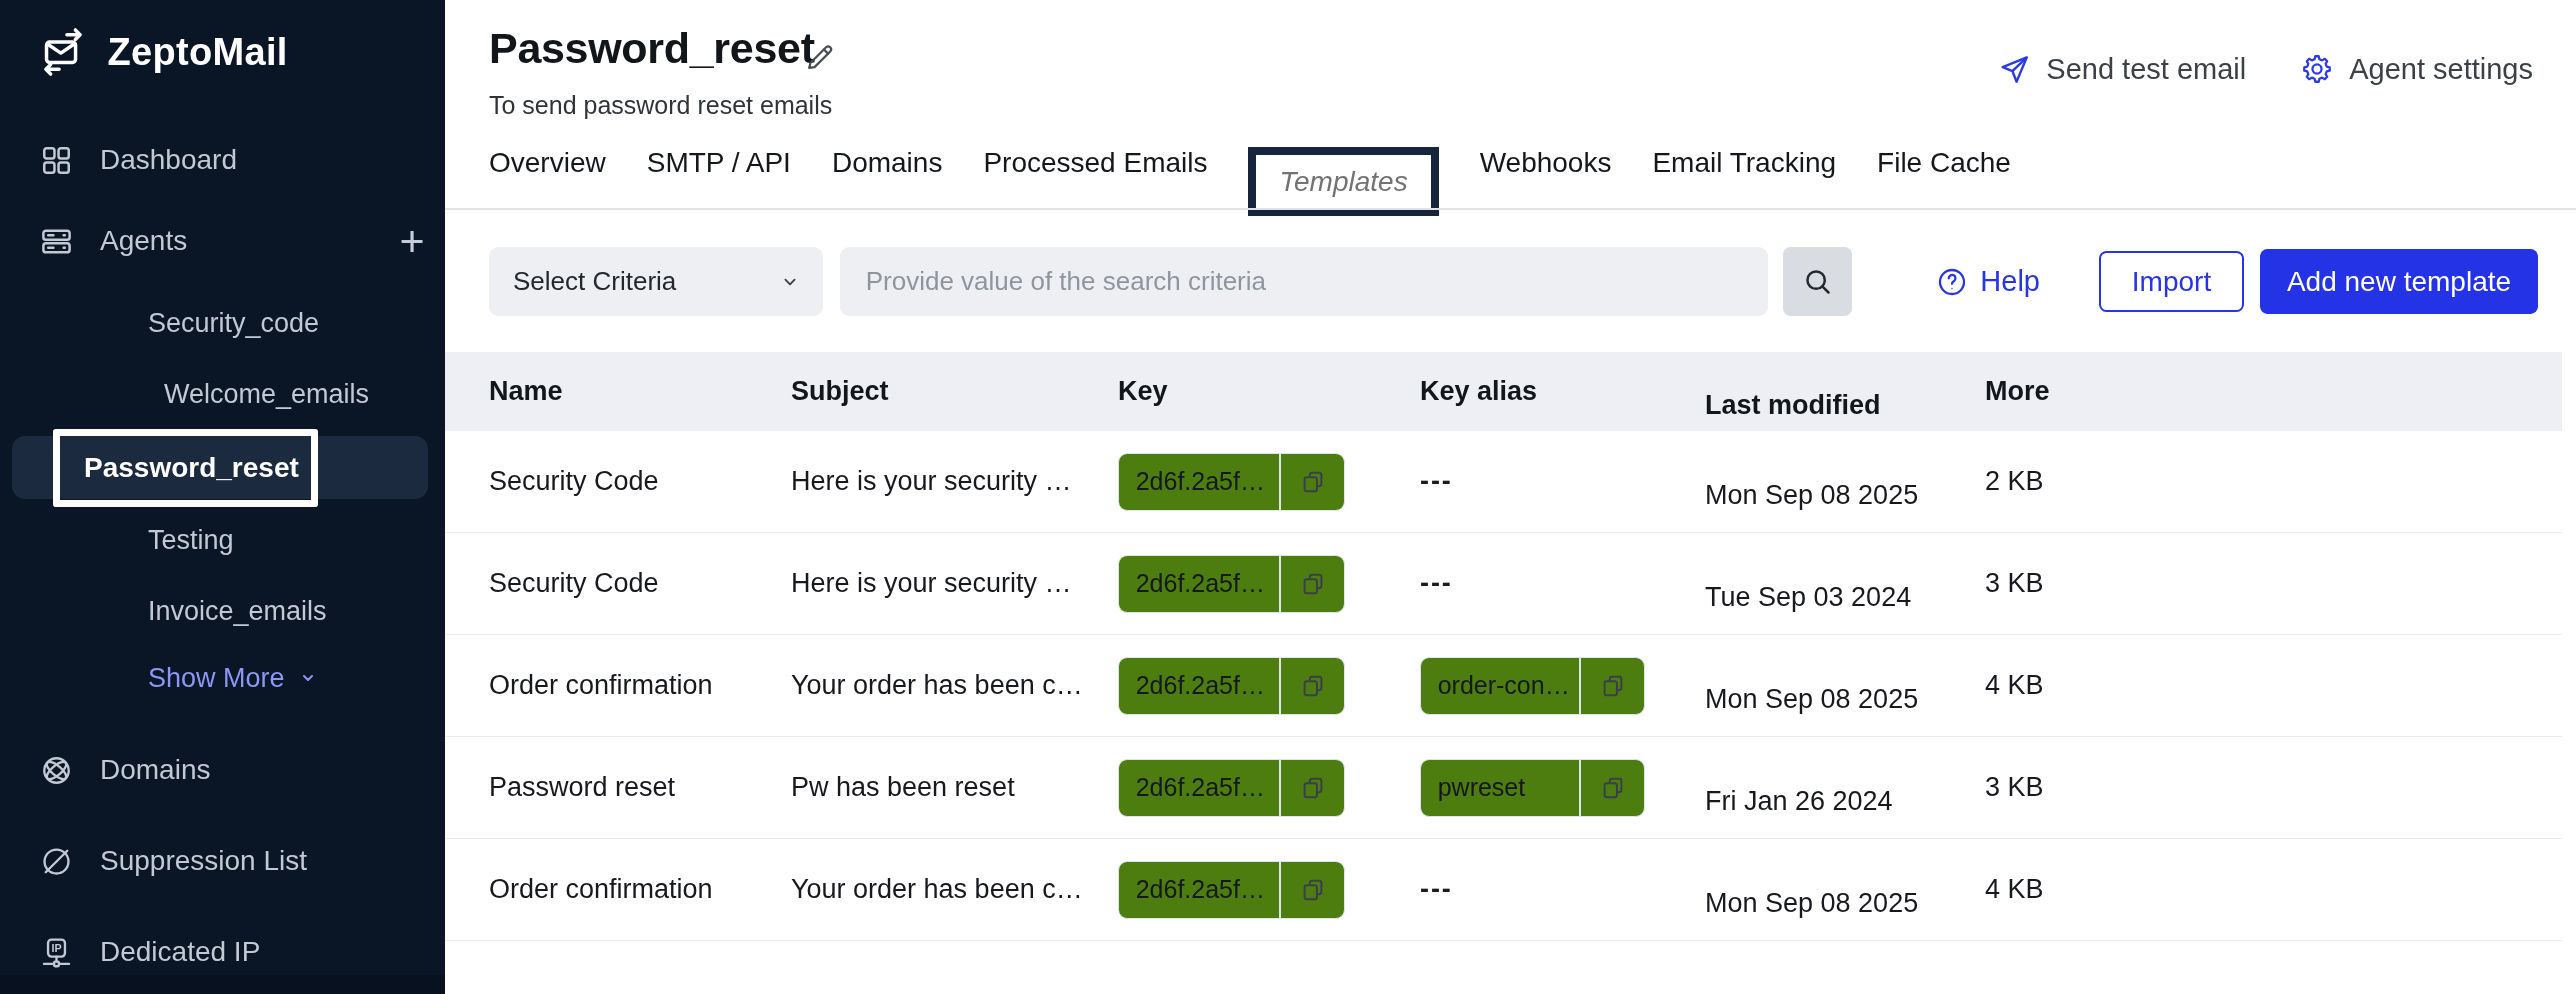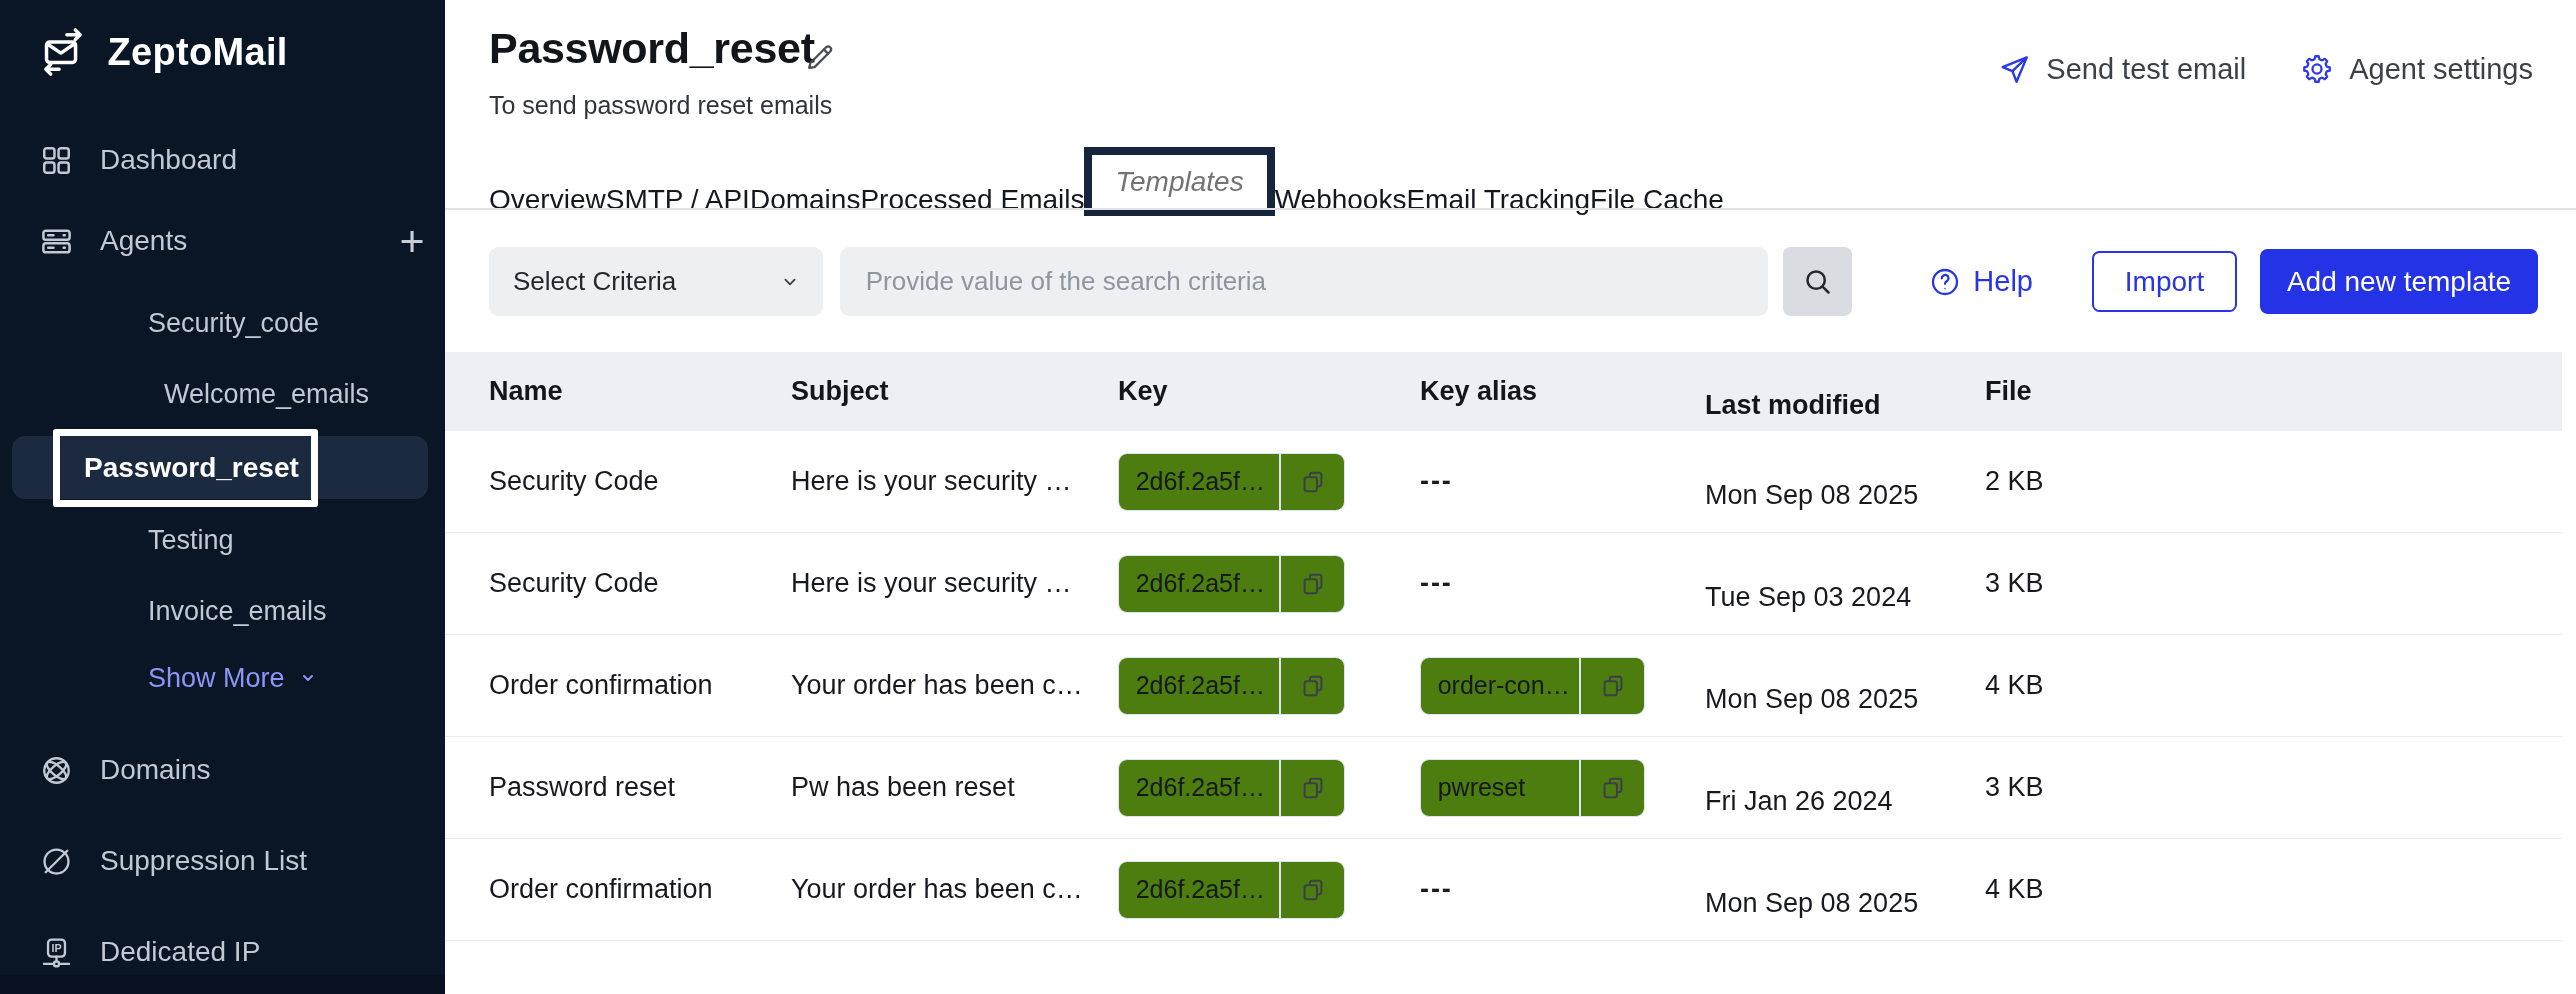--- a/index.html
+++ b/index.html
@@ -39,7 +39,7 @@
   .header-action svg{width:34px;height:34px;color:#2a3ae4;}
 
   
-  .tabs{position:absolute;left:44px;top:147px;height:69px;display:flex;align-items:flex-end;}
+  .tabs{position:absolute;left:44px;top:147px;height:69px;display:flex;align-items:flex-start;gap:41px;}
   .tab{font-size:28px;font-weight:500;color:#14171c;white-space:nowrap;cursor:pointer;}
   .tab-annotation{box-sizing:border-box;border:8.3px solid #16243c;background:#ffffff;height:69px;
     display:flex;align-items:center;justify-content:center;padding:0 23px;}

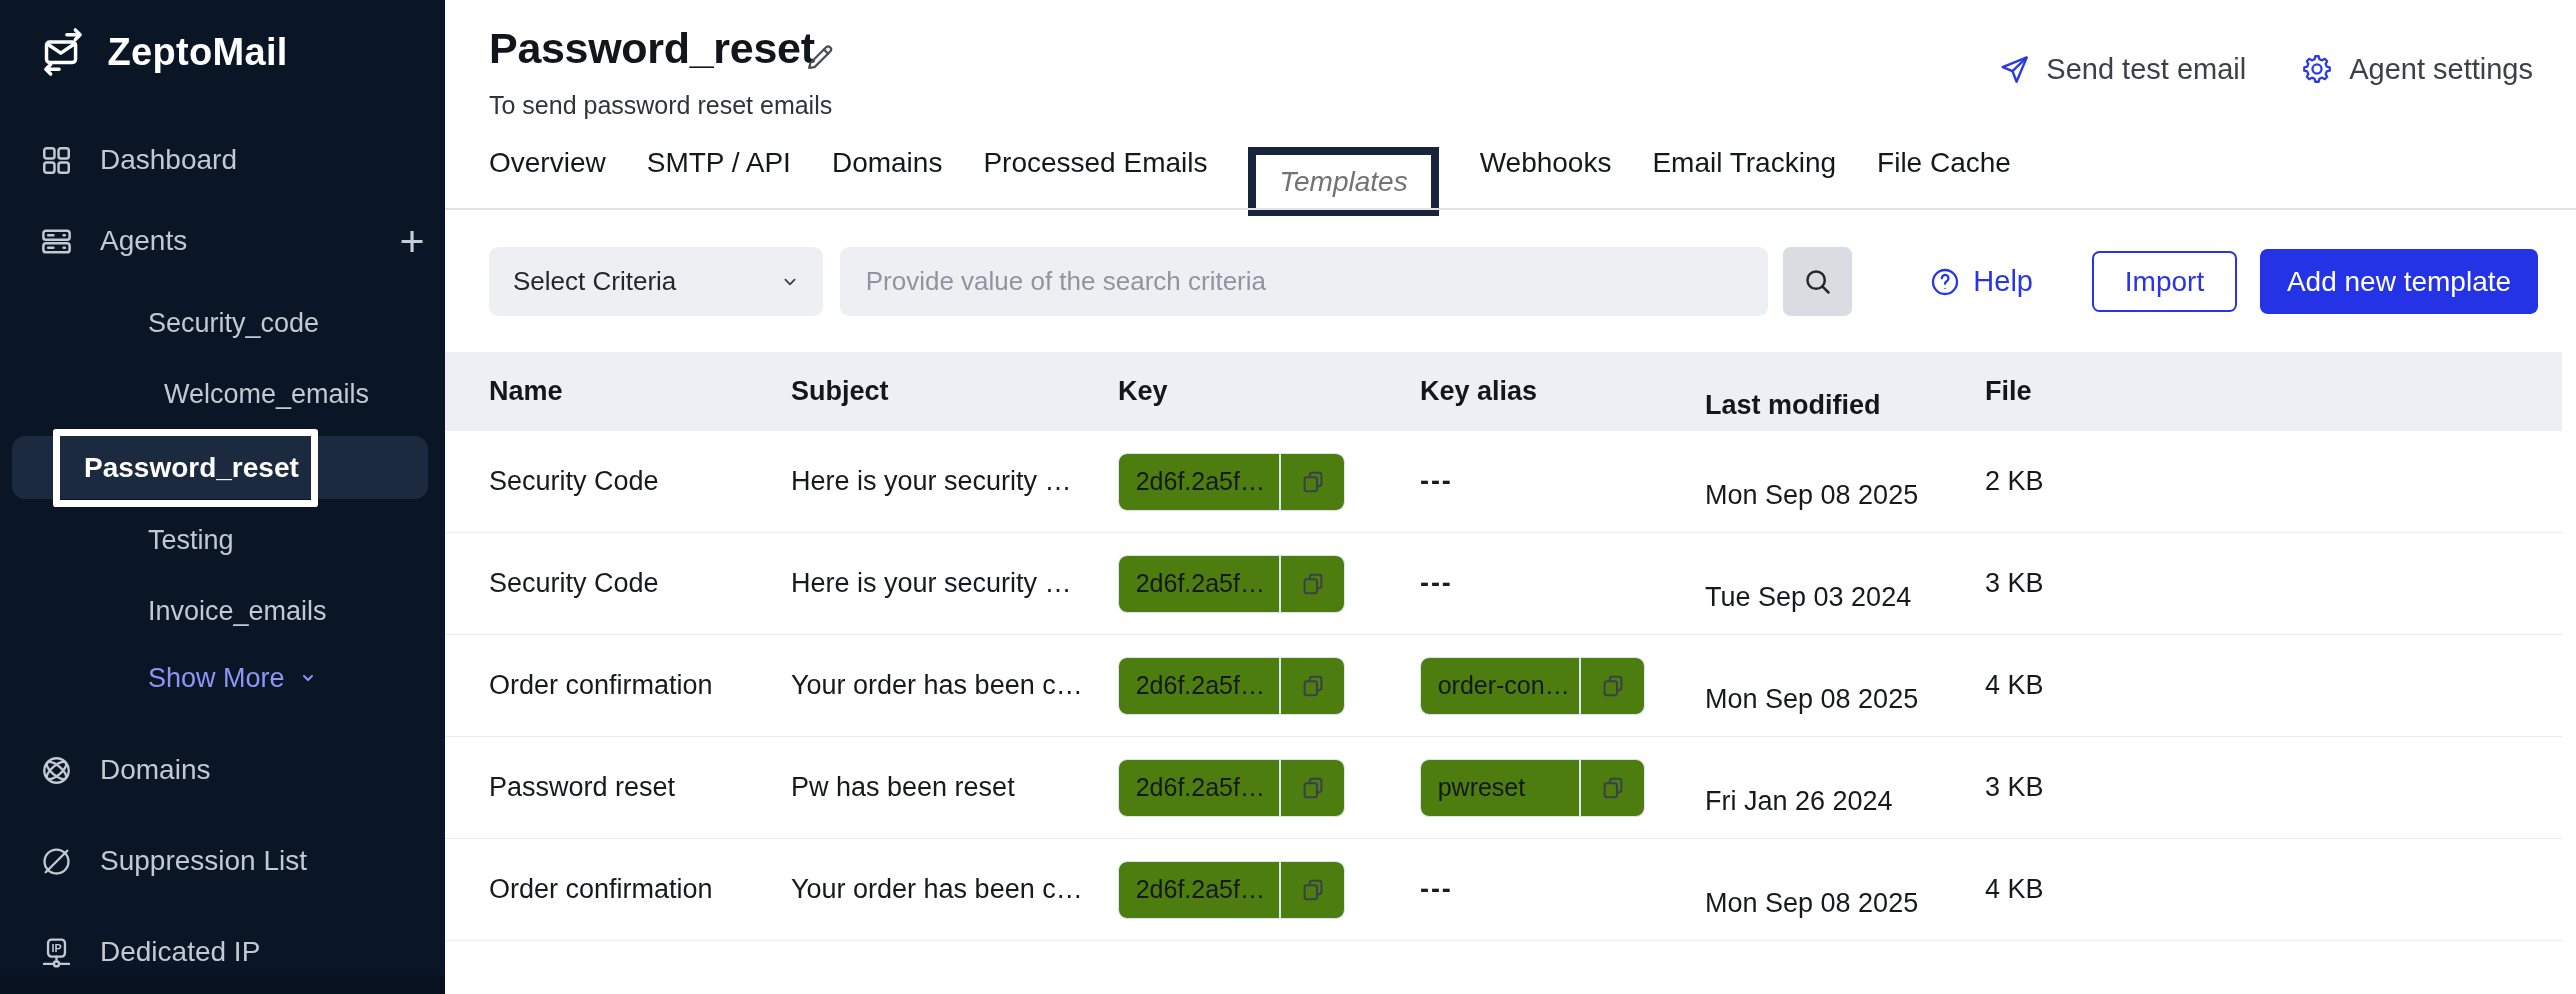--- a/index.html
+++ b/index.html
@@ -64,7 +64,7 @@
   .import-btn{margin-left:59px;width:145px;height:61px;box-sizing:border-box;border:2.8px solid #2735e4;border-radius:7.4px;
     background:#ffffff;color:#2735e4;font-size:28px;font-family:"Liberation Sans",sans-serif;
     display:flex;align-items:center;justify-content:center;cursor:pointer;}
-  .add-btn{margin-left:23px;width:278px;height:65px;border:0;border-radius:7.4px;background:#2433e6;color:#ffffff;
+  .add-btn{margin-left:16px;width:278px;height:65px;border:0;border-radius:7.4px;background:#2433e6;color:#ffffff;
     font-size:28px;font-weight:500;font-family:"Liberation Sans",sans-serif;
     display:flex;align-items:center;justify-content:center;cursor:pointer;}
 

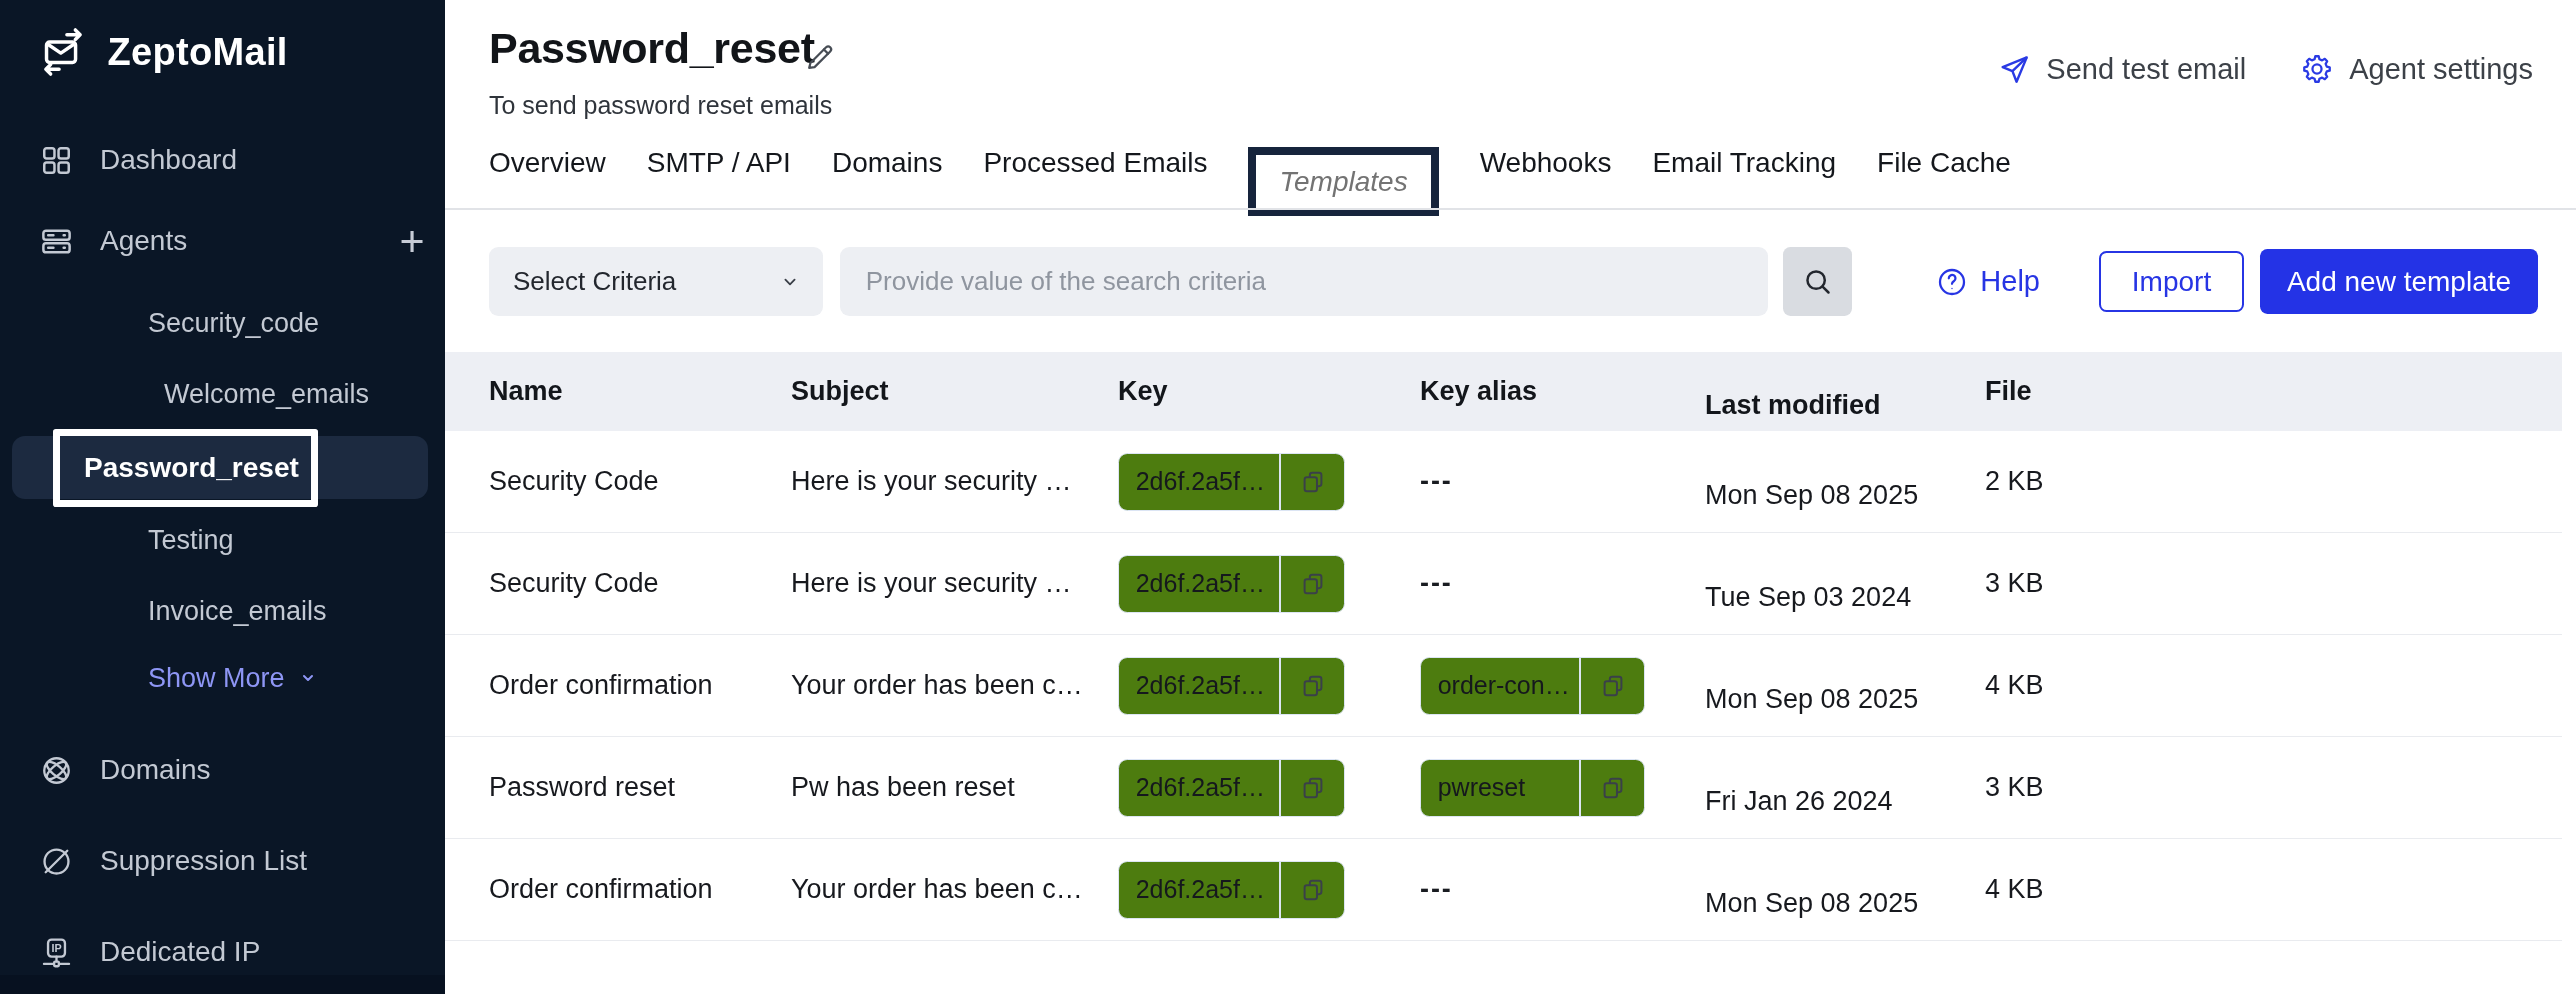--- a/index.html
+++ b/index.html
@@ -249,7 +249,7 @@
     <div class="cell col-key">Key</div>
     <div class="cell col-alias">Key alias</div>
     <div class="cell col-modified">Last modified</div>
-    <div class="cell col-size">File</div>
+    <div class="cell col-size">More</div>
   </div>
 
   <div class="table-body">

